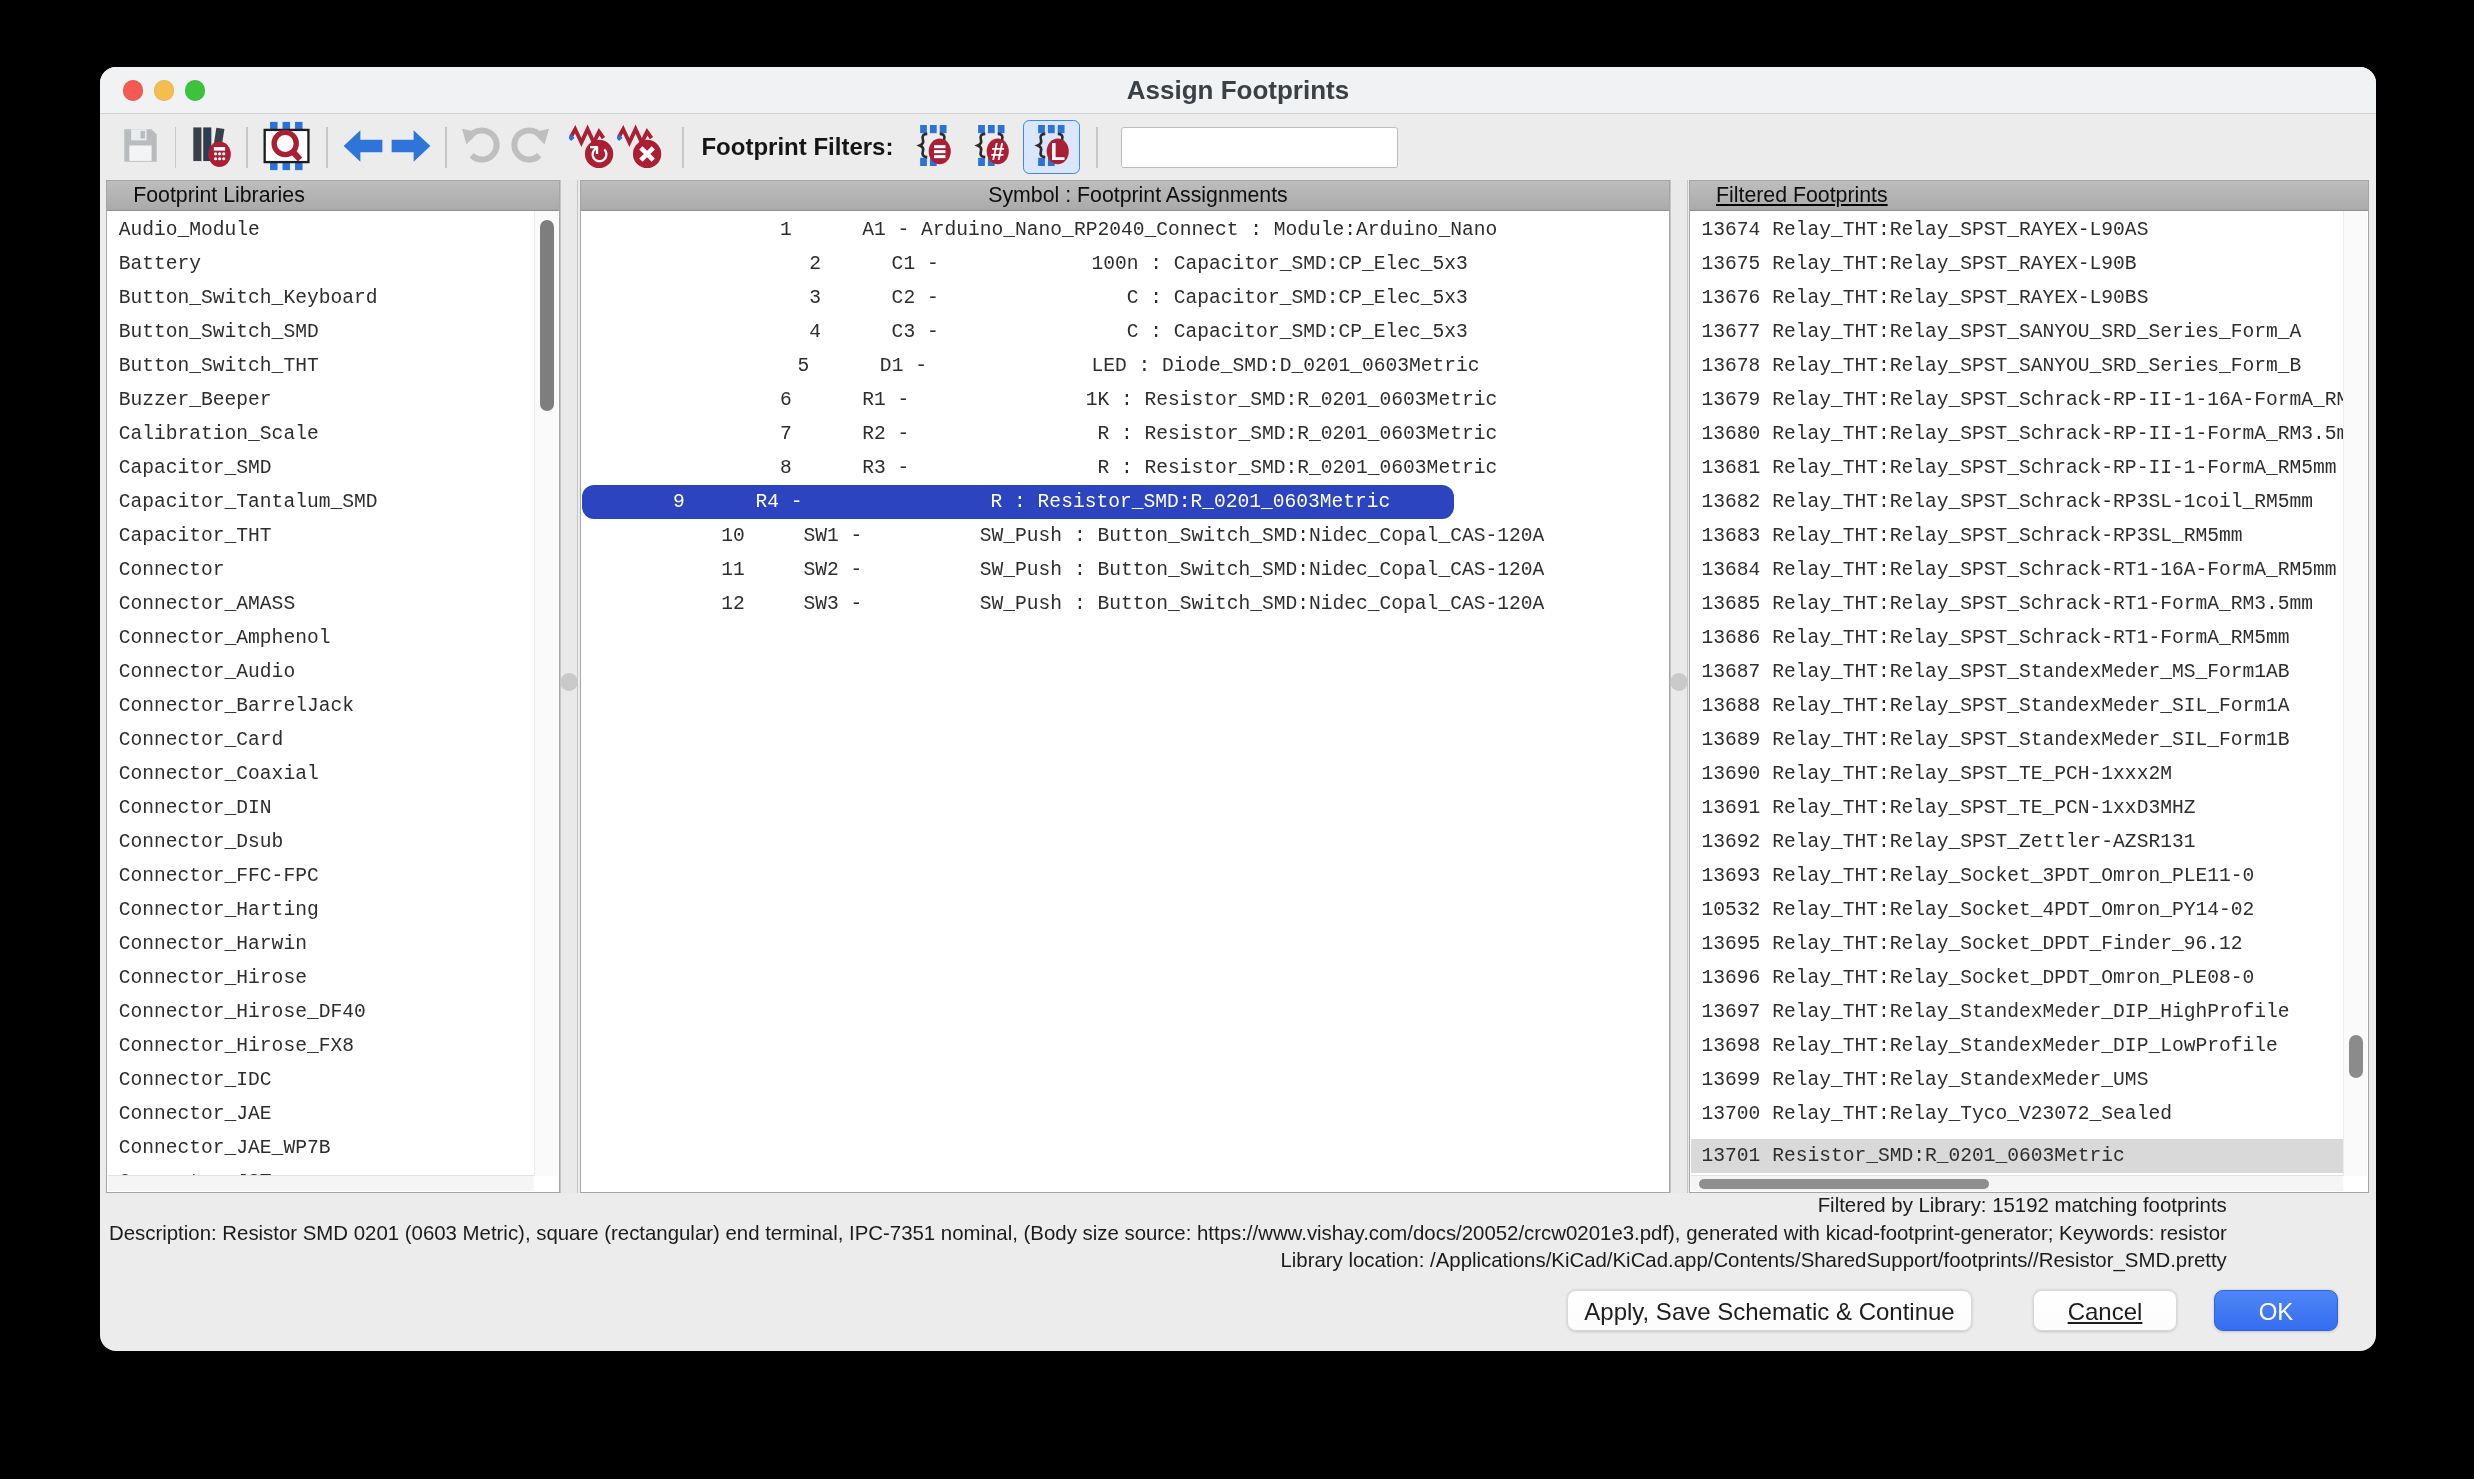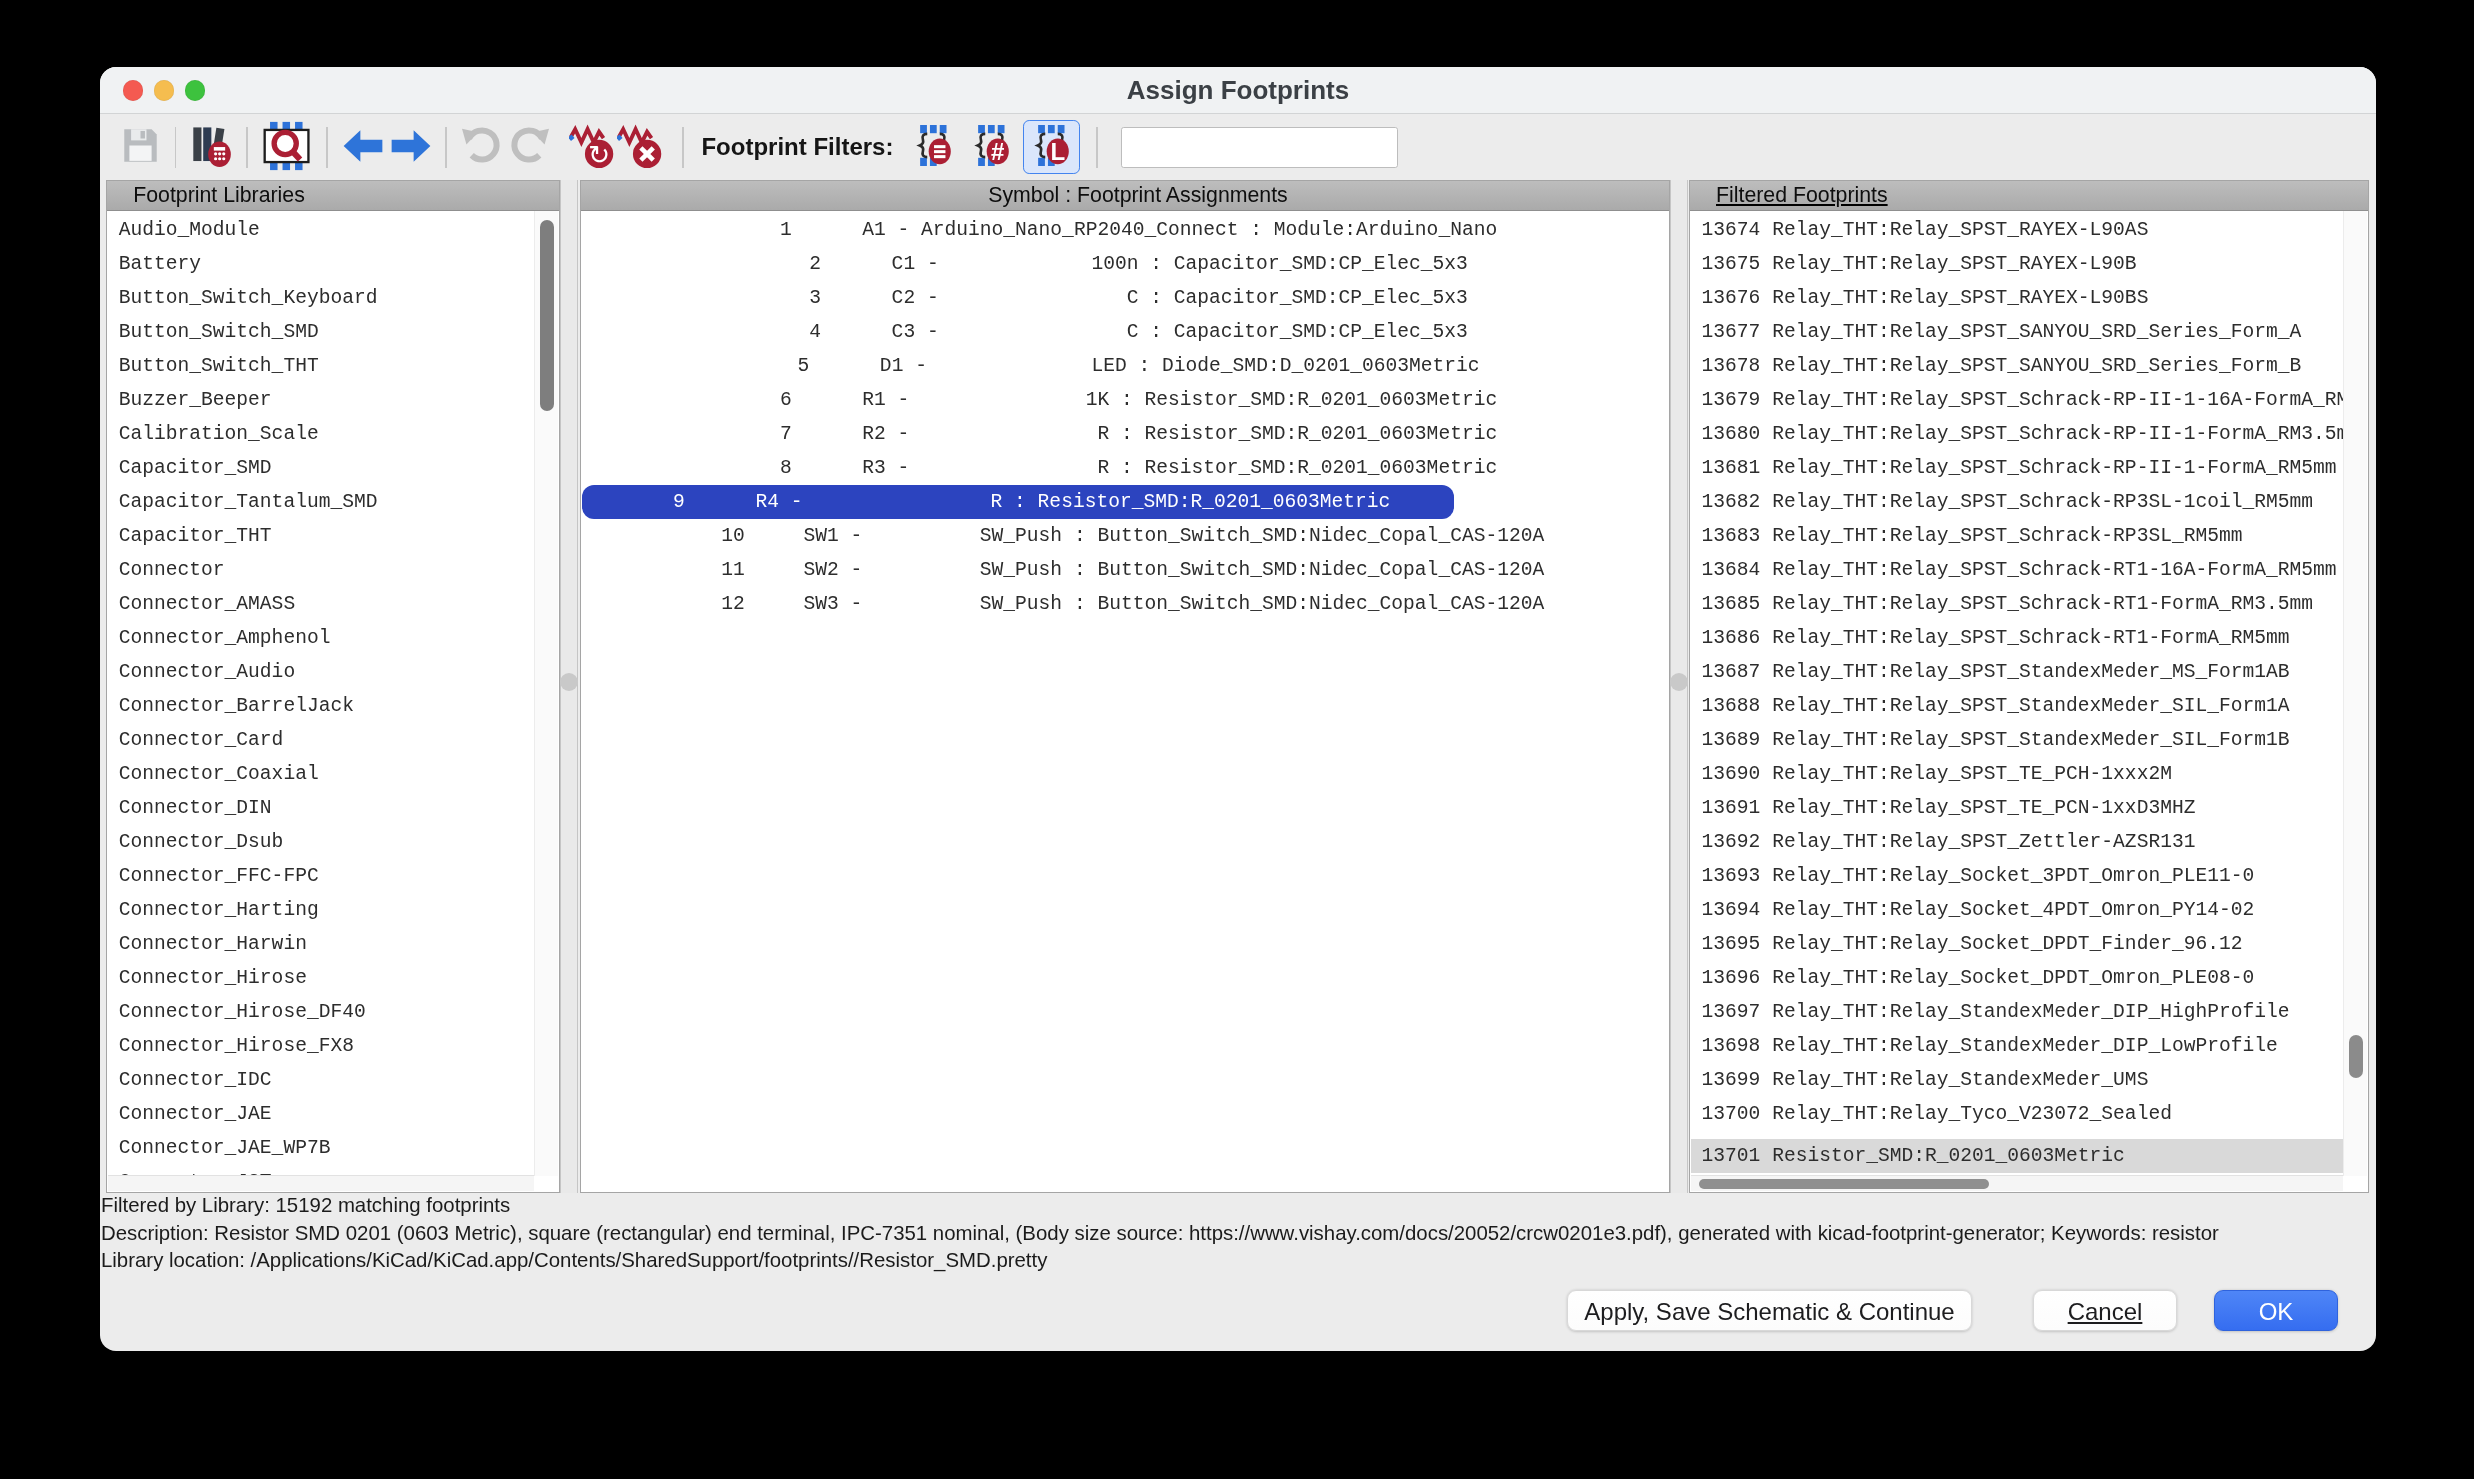--- a/index.html
+++ b/index.html
@@ -312,7 +312,7 @@
         <div class="row">13691 Relay_THT:Relay_SPST_TE_PCN-1xxD3MHZ</div>
         <div class="row">13692 Relay_THT:Relay_SPST_Zettler-AZSR131</div>
         <div class="row">13693 Relay_THT:Relay_Socket_3PDT_Omron_PLE11-0</div>
-        <div class="row">13694 Relay_THT:Relay_Socket_4PDT_Omron_PY14-02</div>
+        <div class="row">10532 Relay_THT:Relay_Socket_4PDT_Omron_PY14-02</div>
         <div class="row">13695 Relay_THT:Relay_Socket_DPDT_Finder_96.12</div>
         <div class="row">13696 Relay_THT:Relay_Socket_DPDT_Omron_PLE08-0</div>
         <div class="row">13697 Relay_THT:Relay_StandexMeder_DIP_HighProfile</div>

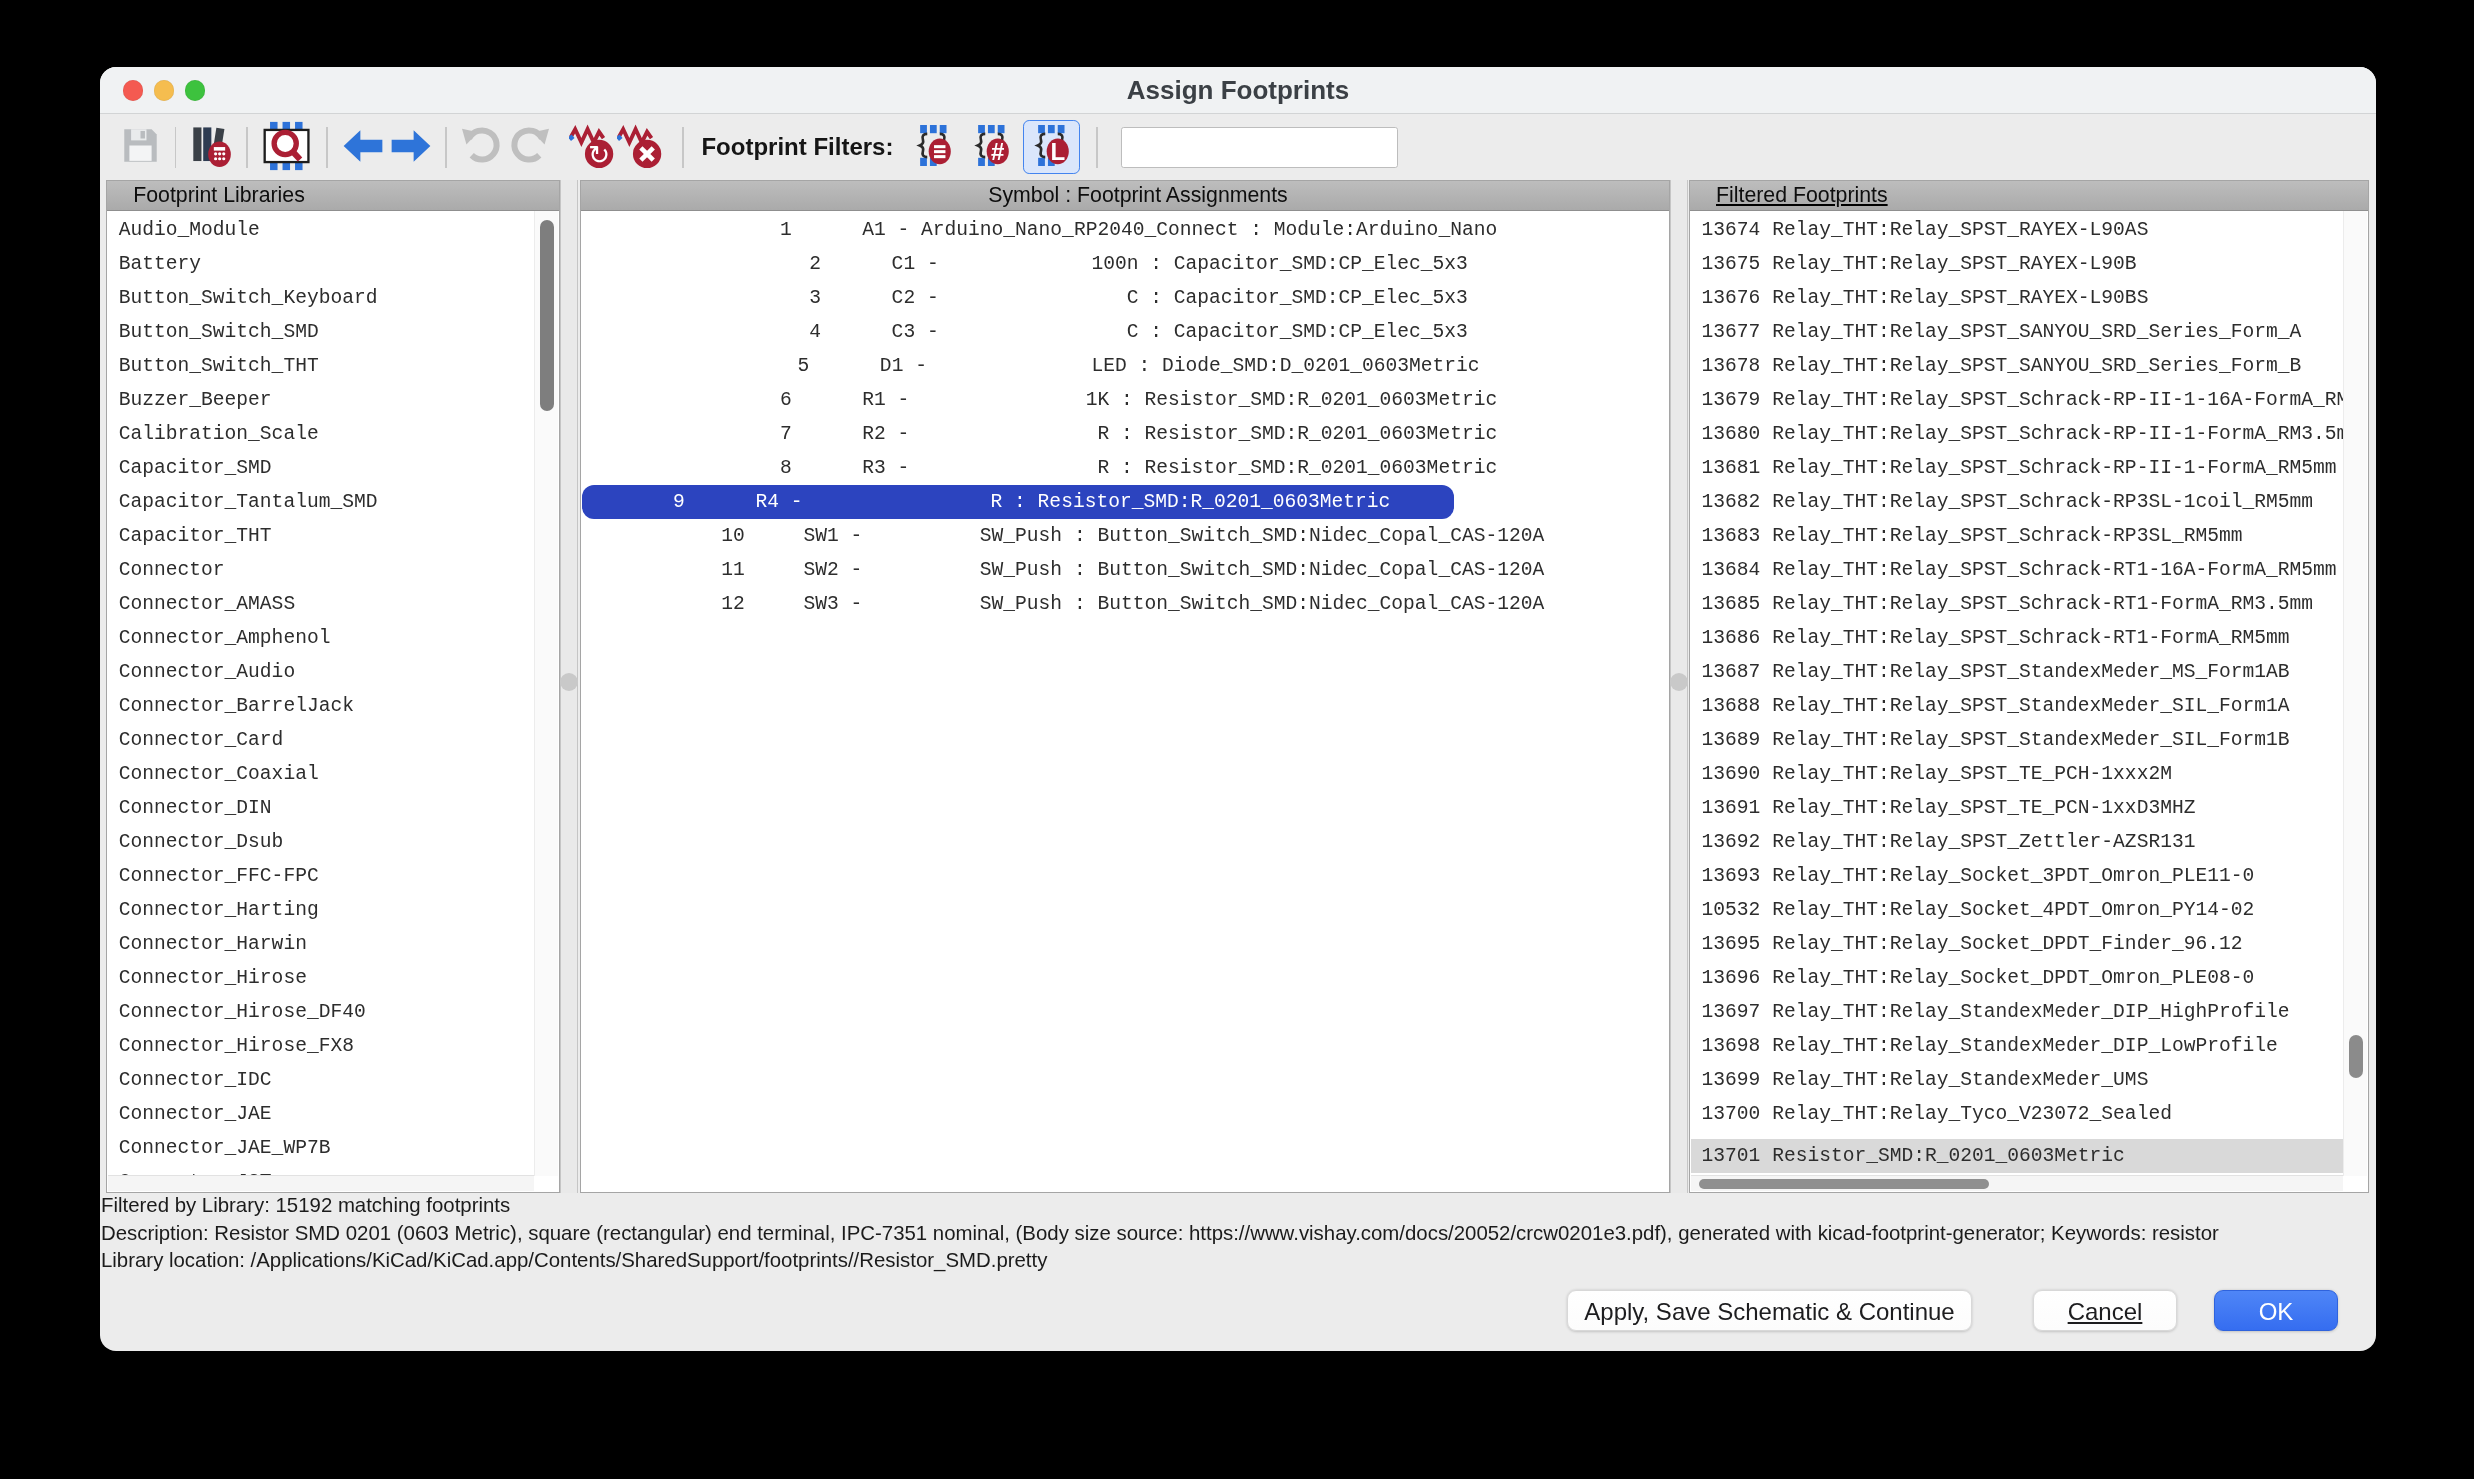--- a/index.html
+++ b/index.html
@@ -50,7 +50,7 @@
   .htrack{position:absolute;left:0.9px;height:15px;background:#f5f5f5;border-top:0.9px solid #e2e2e2;}
   .hthumb{position:absolute;top:2.7px;height:10.7px;border-radius:5.3px;background:#8f8f8f;}
   
-  .status{position:absolute;left:1px;top:1125px;font-size:20.4px;line-height:27.6px;color:#1b1b1b;white-space:nowrap;}
+  .status{position:absolute;left:9px;top:1125px;font-size:20.4px;line-height:27.6px;color:#1b1b1b;white-space:nowrap;text-align:right;}
   
   .btn{position:absolute;top:1223px;height:41px;line-height:41px;border-radius:9px;text-align:center;
        font-size:24px;color:#1d1d1f;background:linear-gradient(#ffffff,#fcfcfc);

